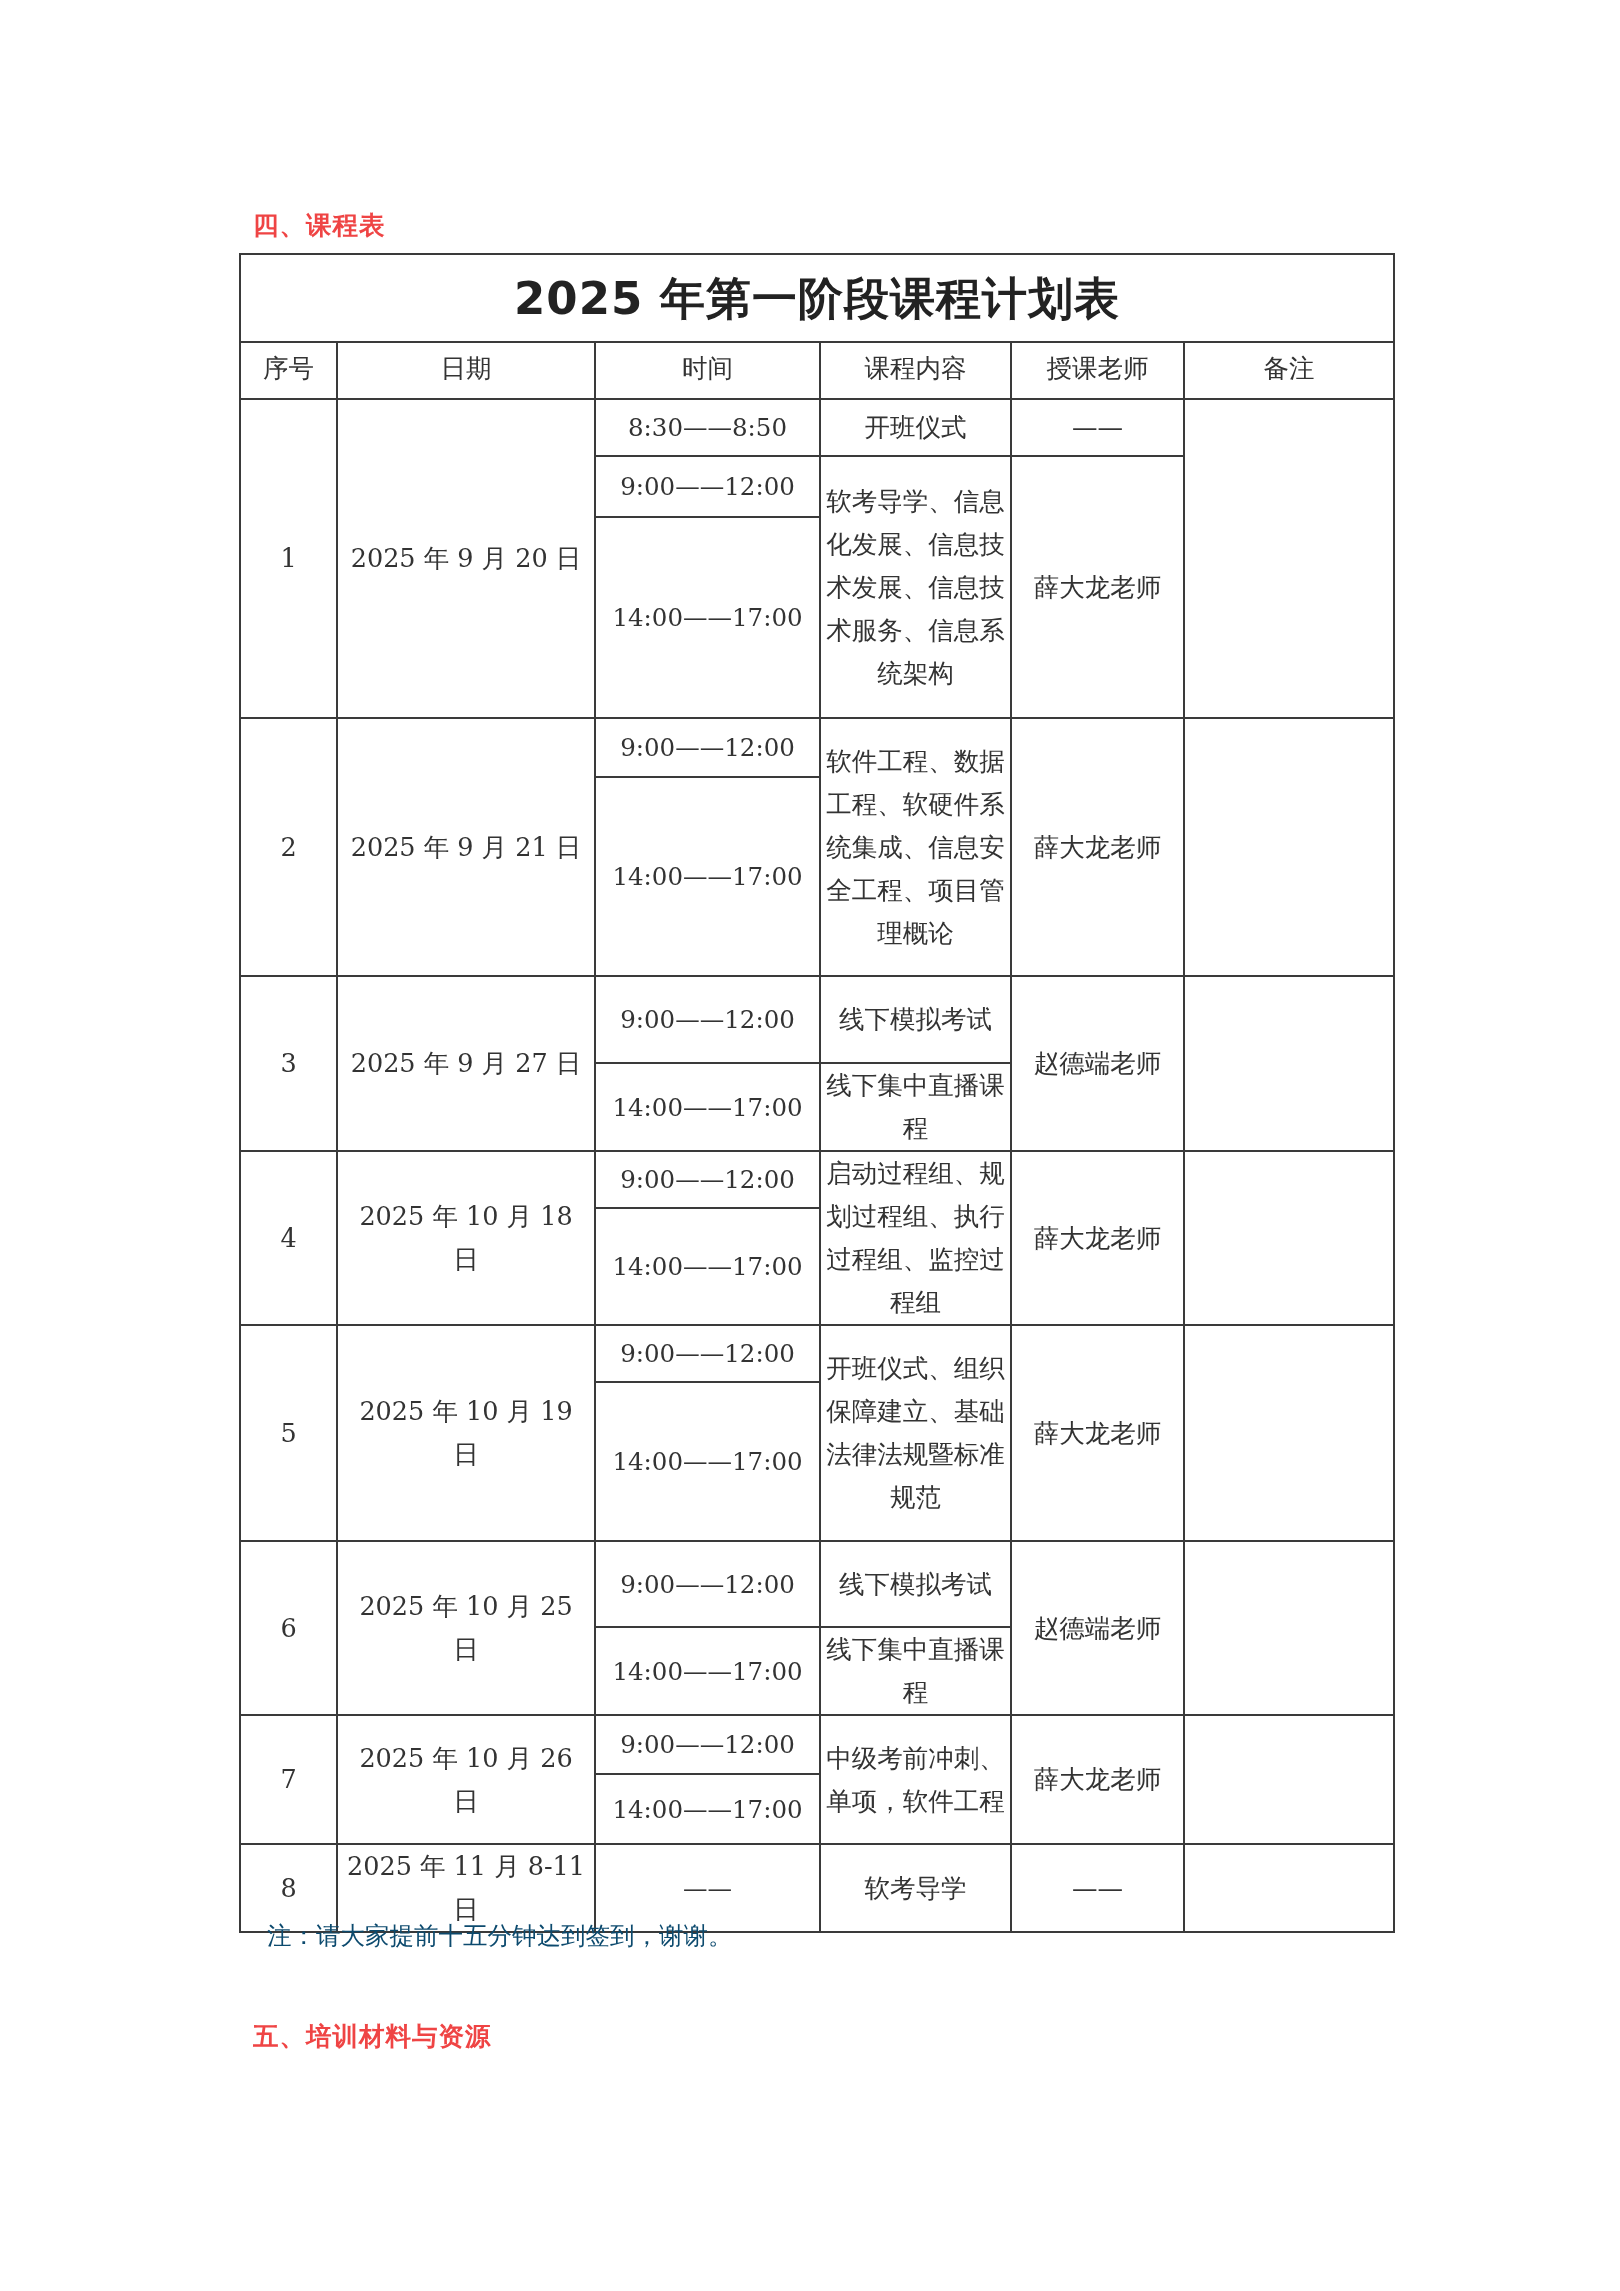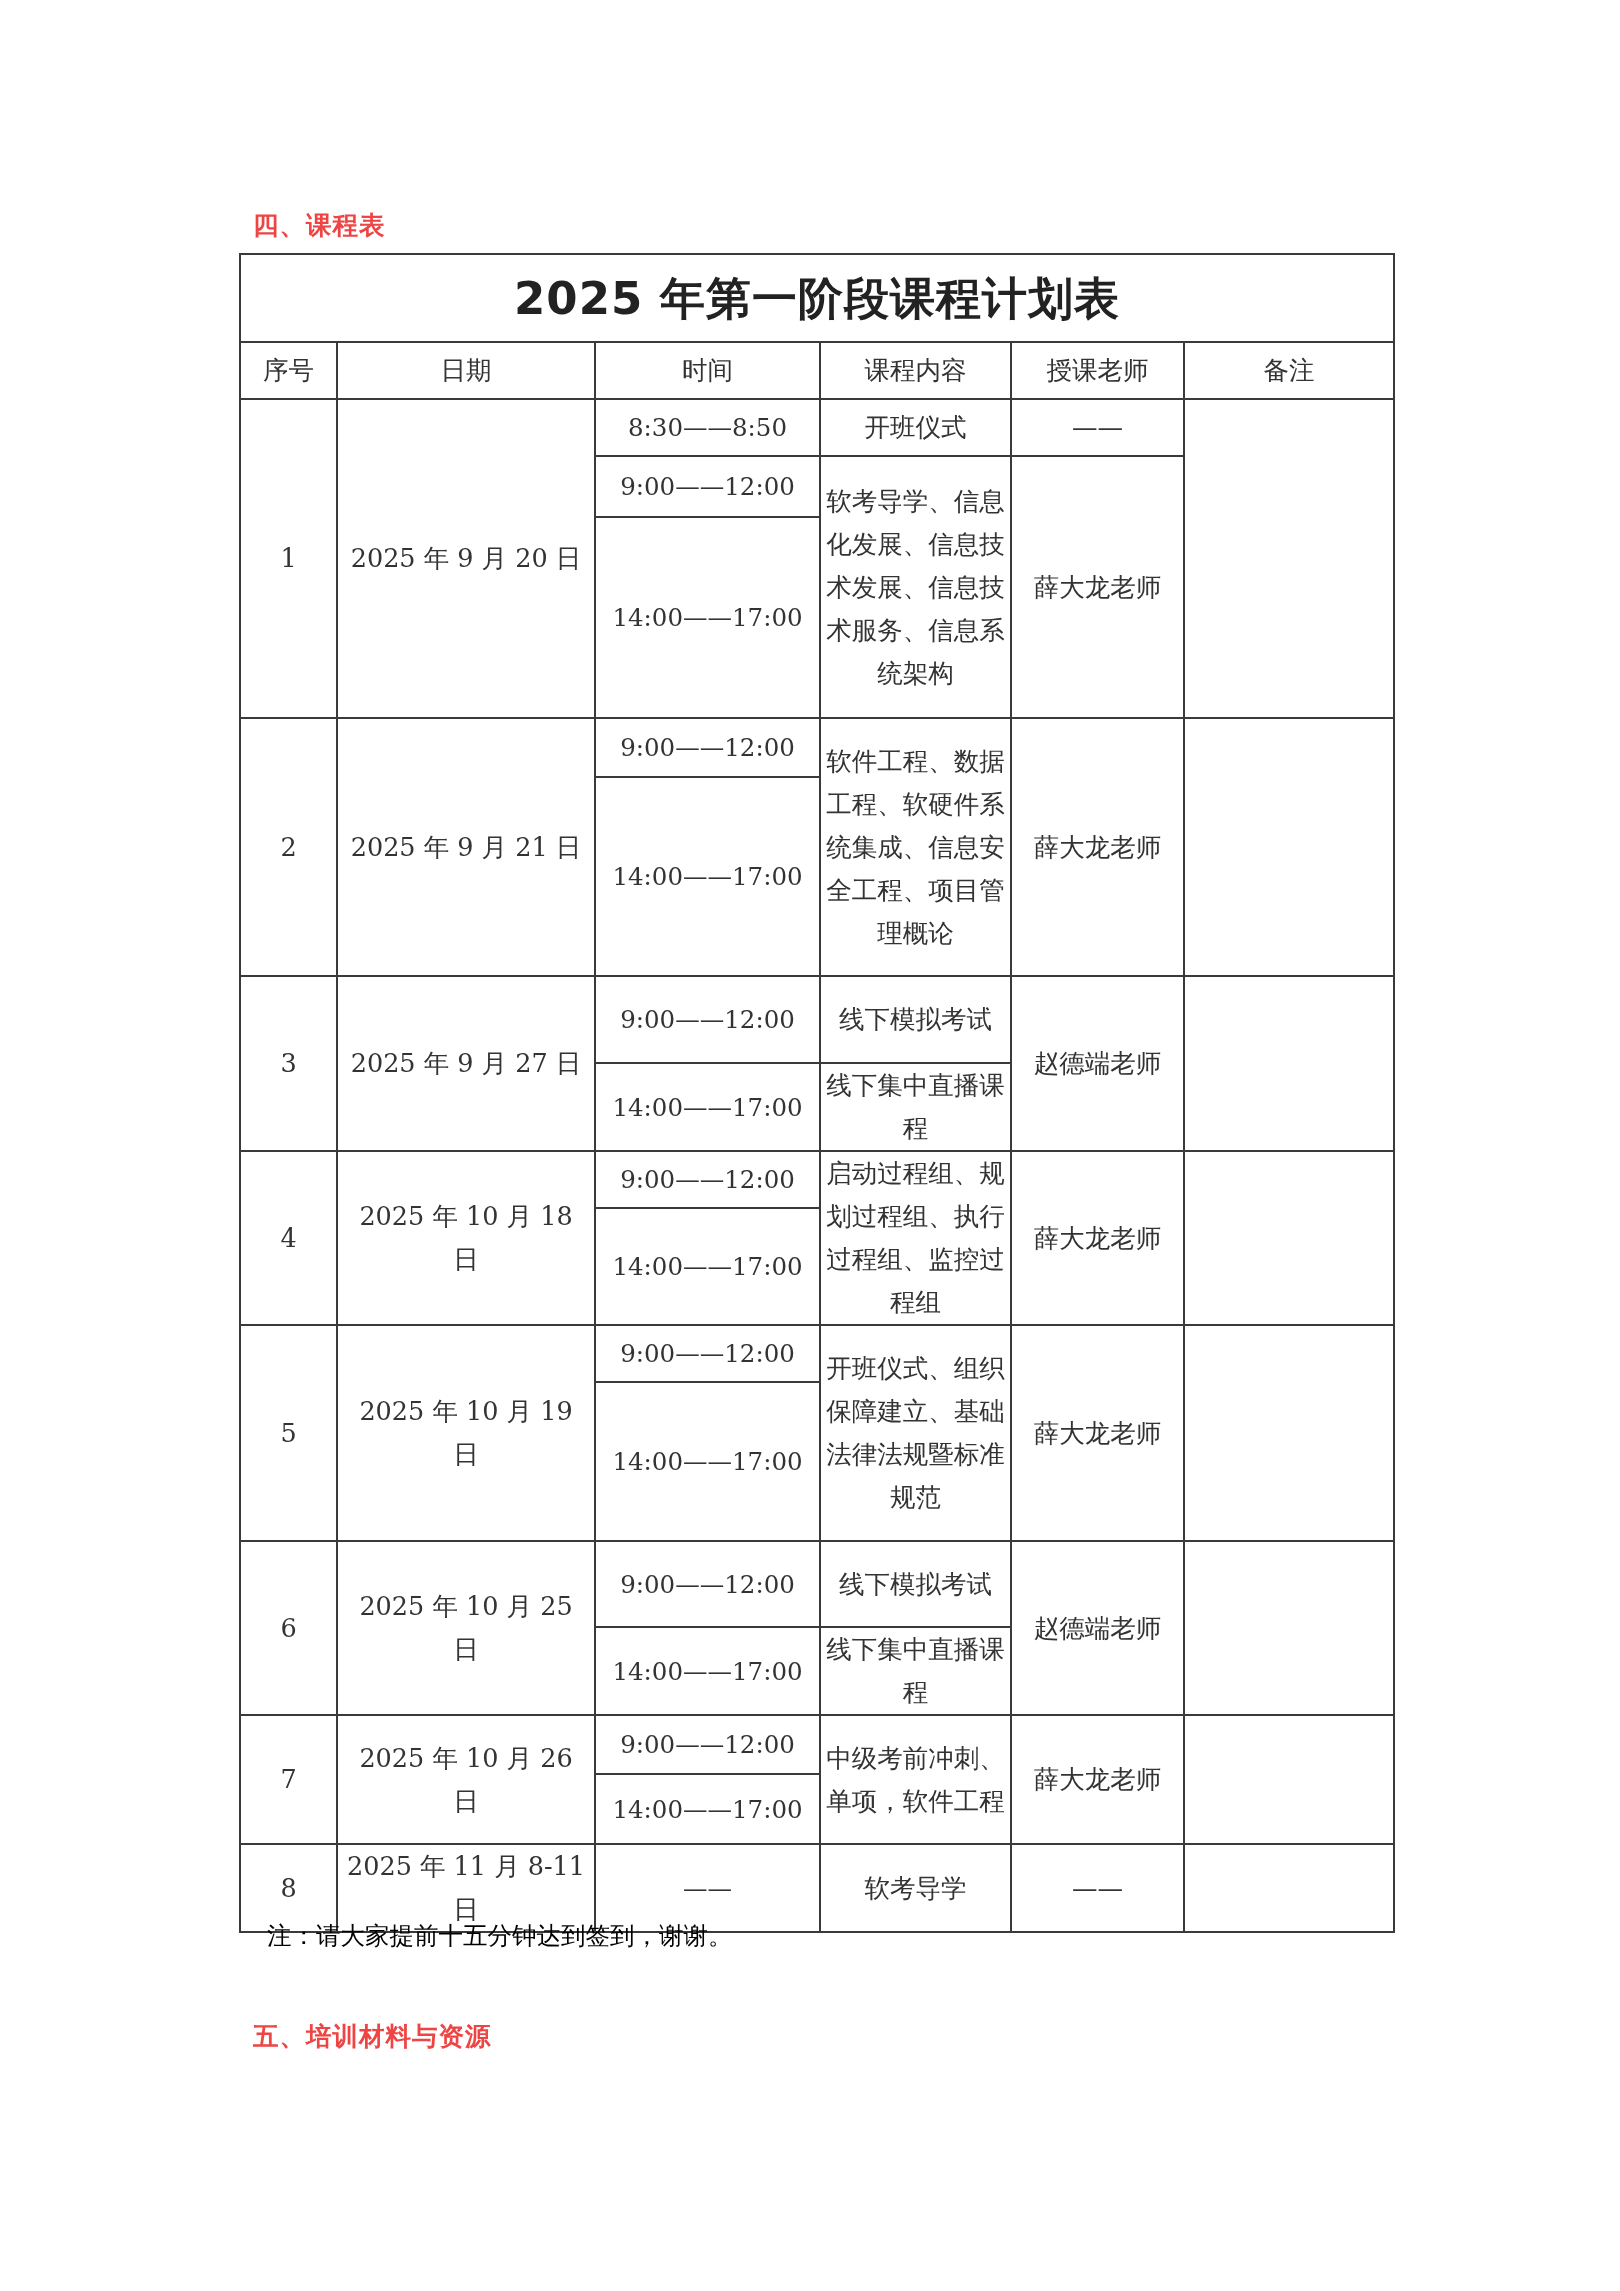--- a/index.html
+++ b/index.html
@@ -25,7 +25,7 @@
     height:86px; font-family:"DejaVu Sans", "Liberation Sans", sans-serif;
     font-weight:bold !important; font-size:45px !important; color:#222 !important; letter-spacing:1px;margin-top:36px;
   }
-  .hdr th { height:55px; font-family:Liberation Serif, serif; font-size:27.4px; color:#333; }
+  .hdr th { height:55px; font-family:Liberation Mono, monospace; font-size:27.4px; color:#333; }
   .time { font-family:"DejaVu Serif","Liberation Serif",serif; letter-spacing:0px; font-size:24.5px !important; }
   .content { padding:0 3.9px !important; line-height:43px; }
   .note {

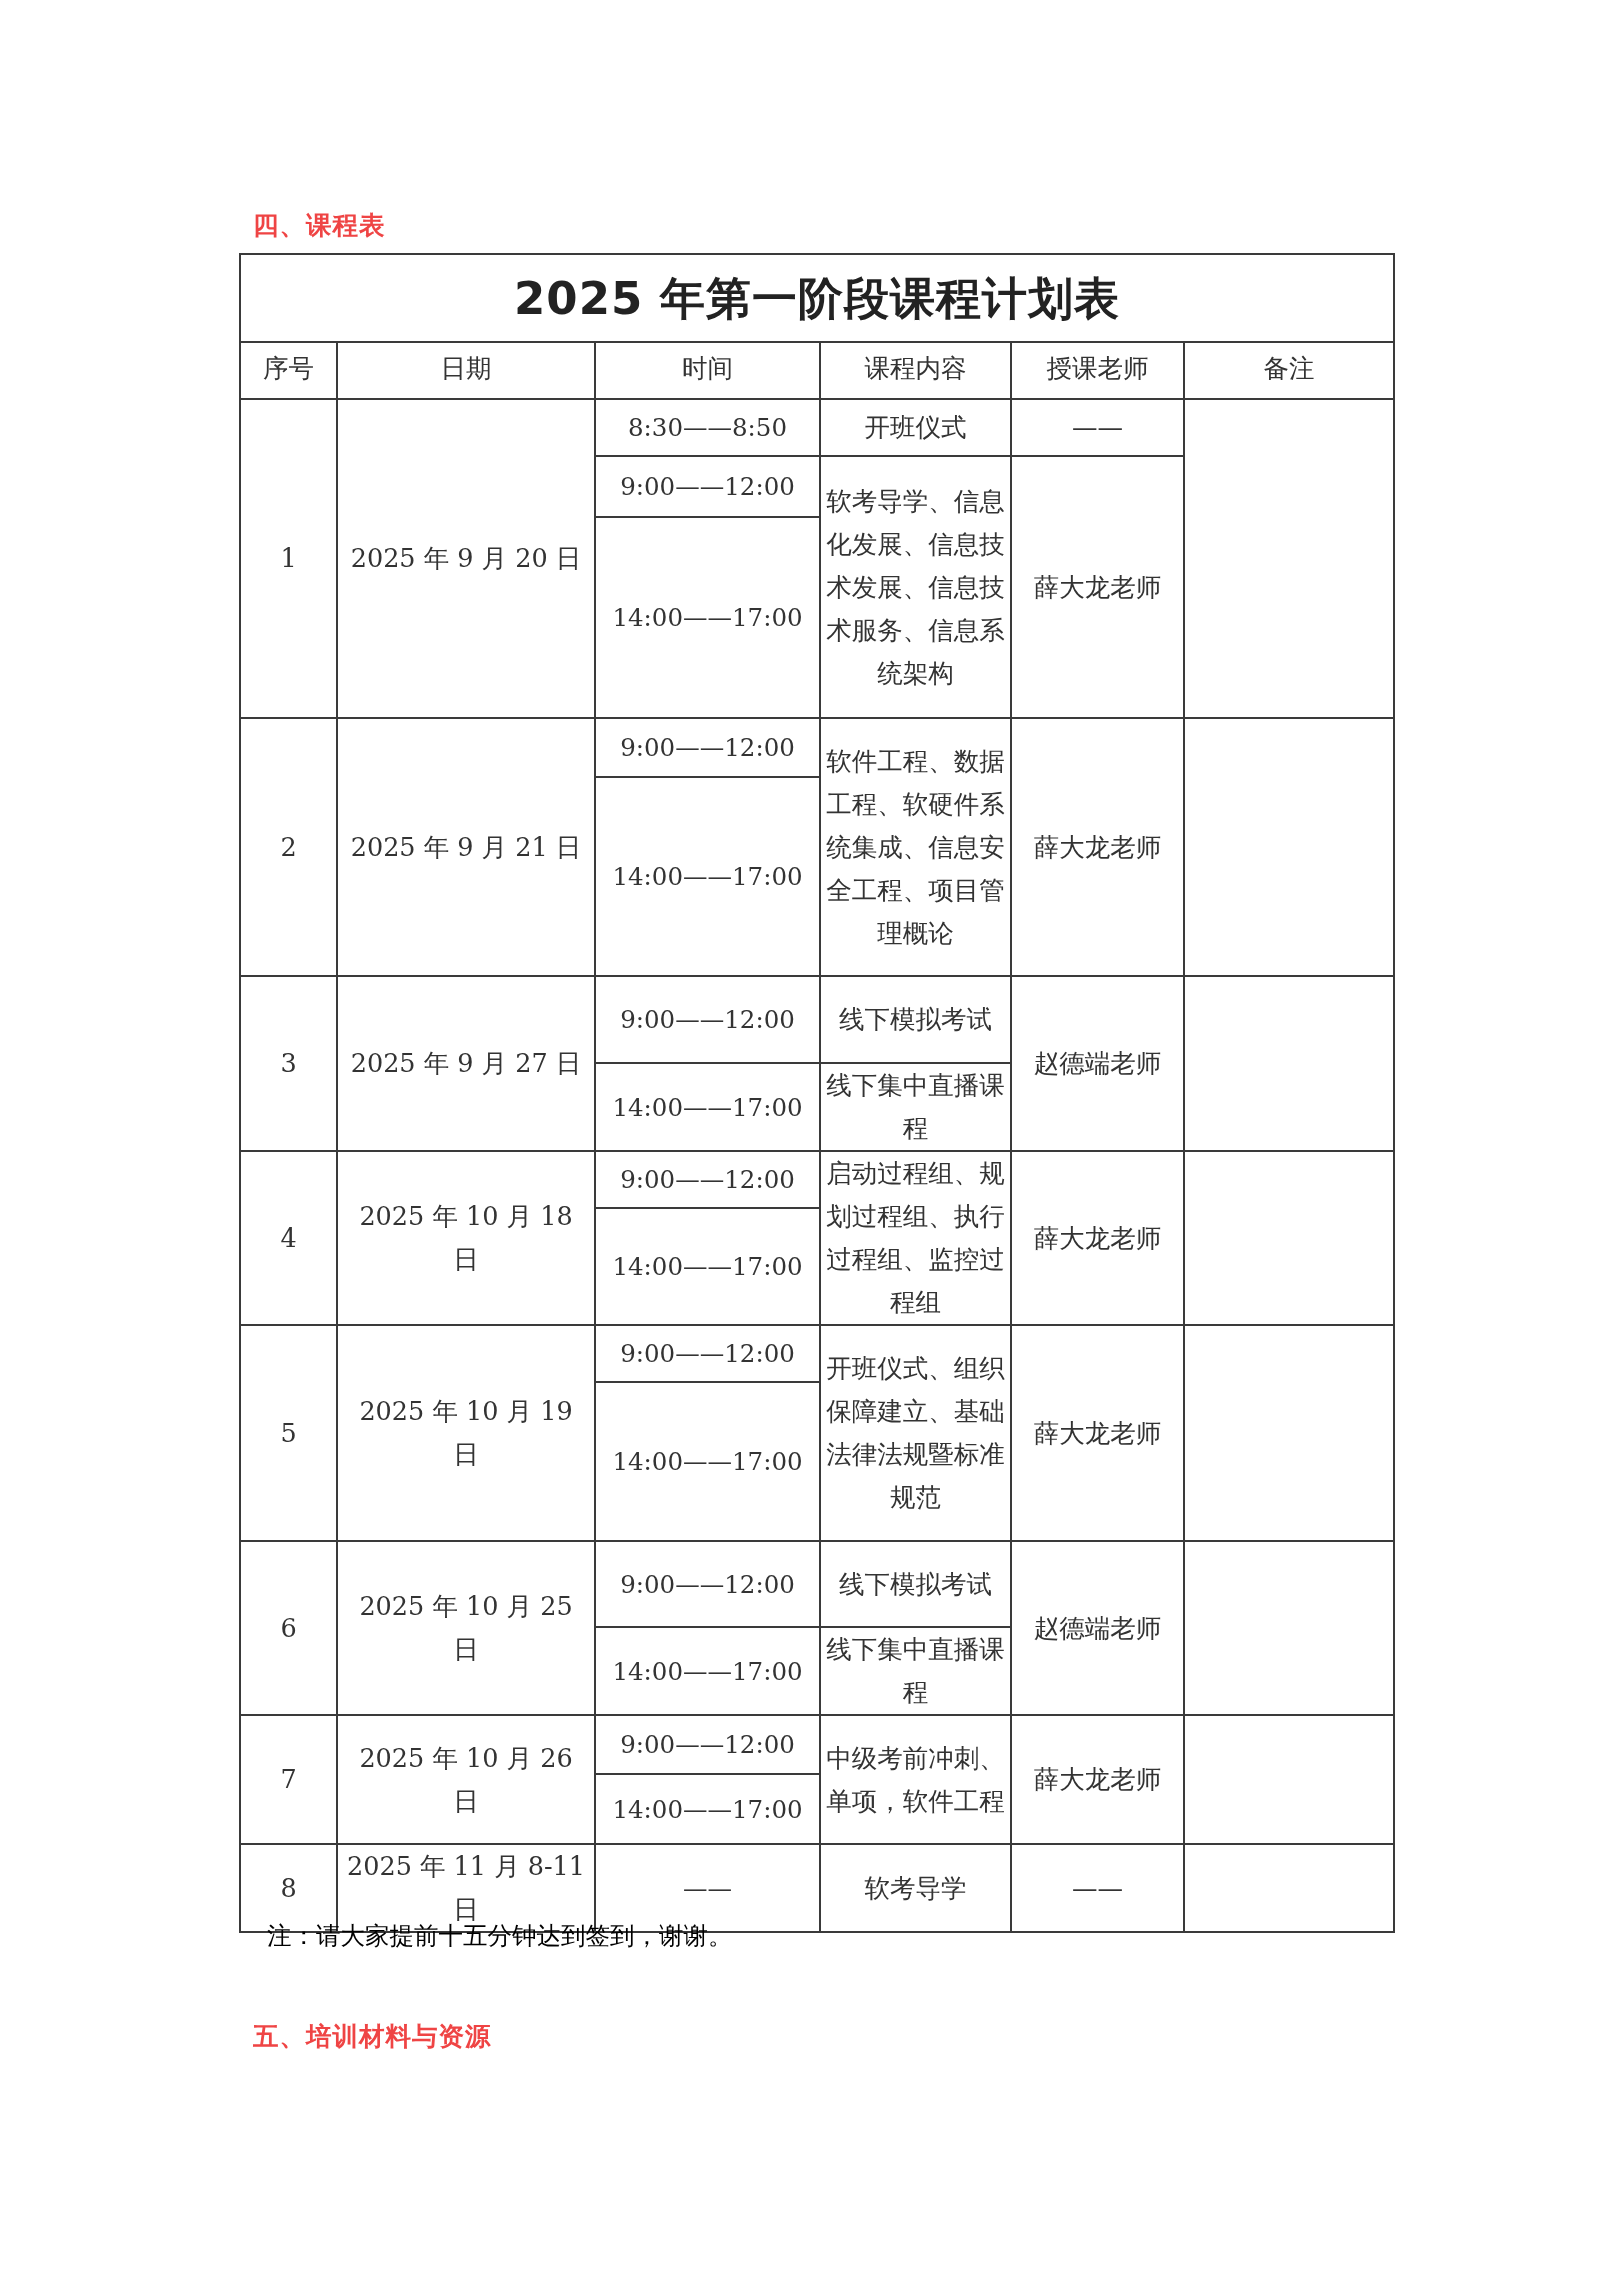--- a/index.html
+++ b/index.html
@@ -29,7 +29,7 @@
   .time { font-family:"DejaVu Serif","Liberation Serif",serif; letter-spacing:0px; font-size:24.5px !important; }
   .content { padding:0 3.9px !important; line-height:43px; }
   .note {
-    position:absolute; left:267px; top:1919px; font-size:24.5px; color:#000000;
+    position:absolute; left:267px; top:1919px; font-size:24.5px; color:#0c4a6e;
     font-family:"DejaVu Sans","Liberation Sans",sans-serif;
   }
 </style>

